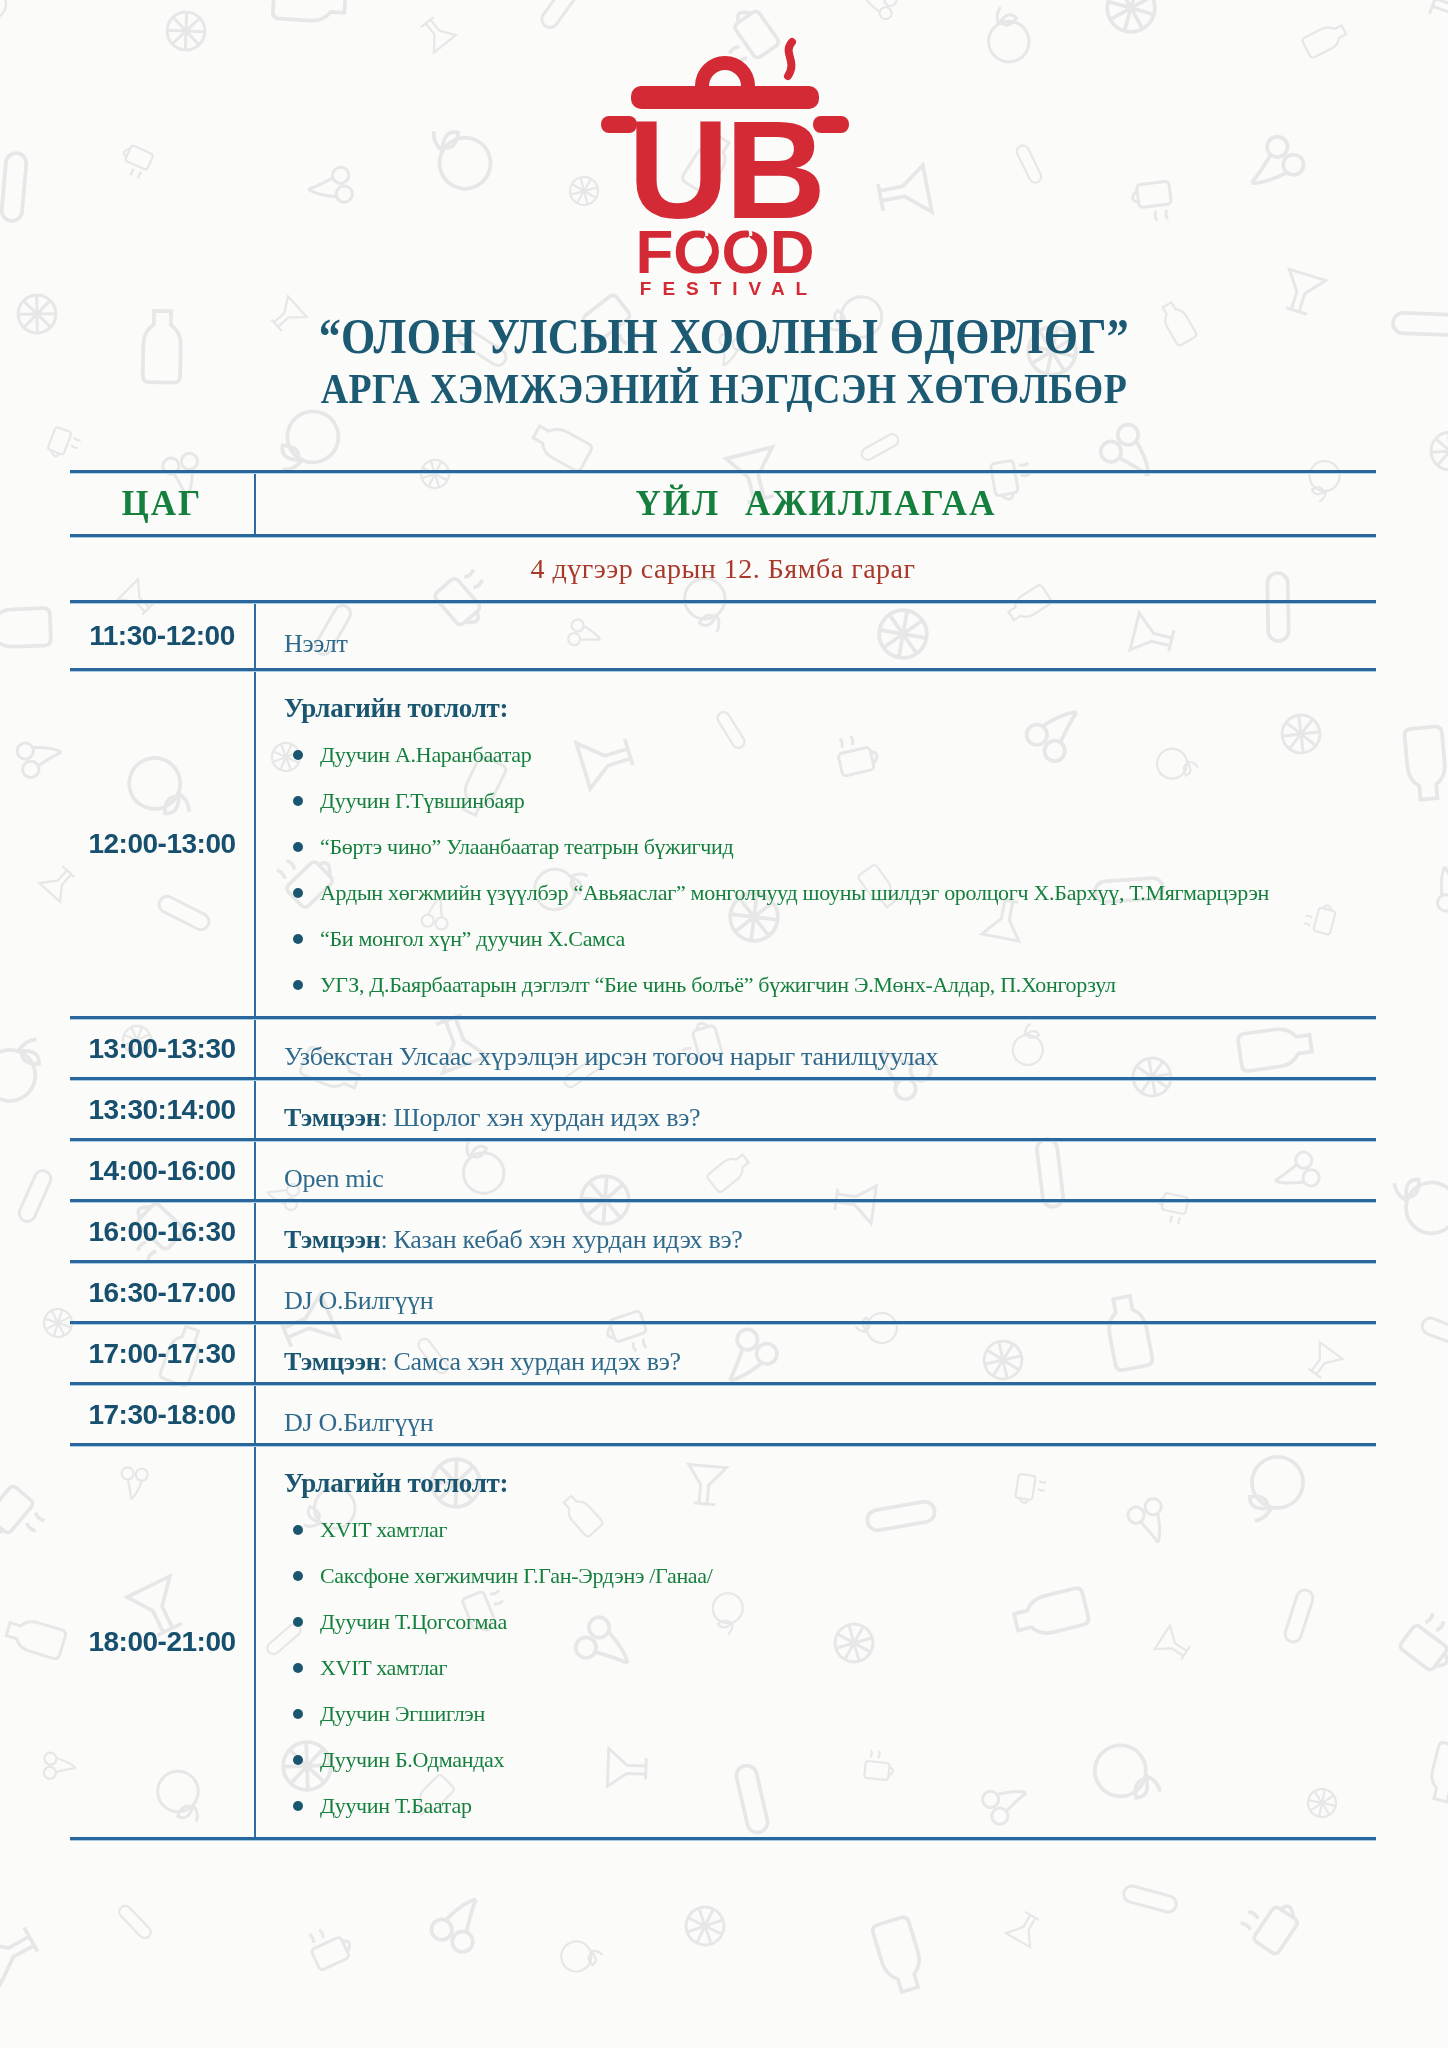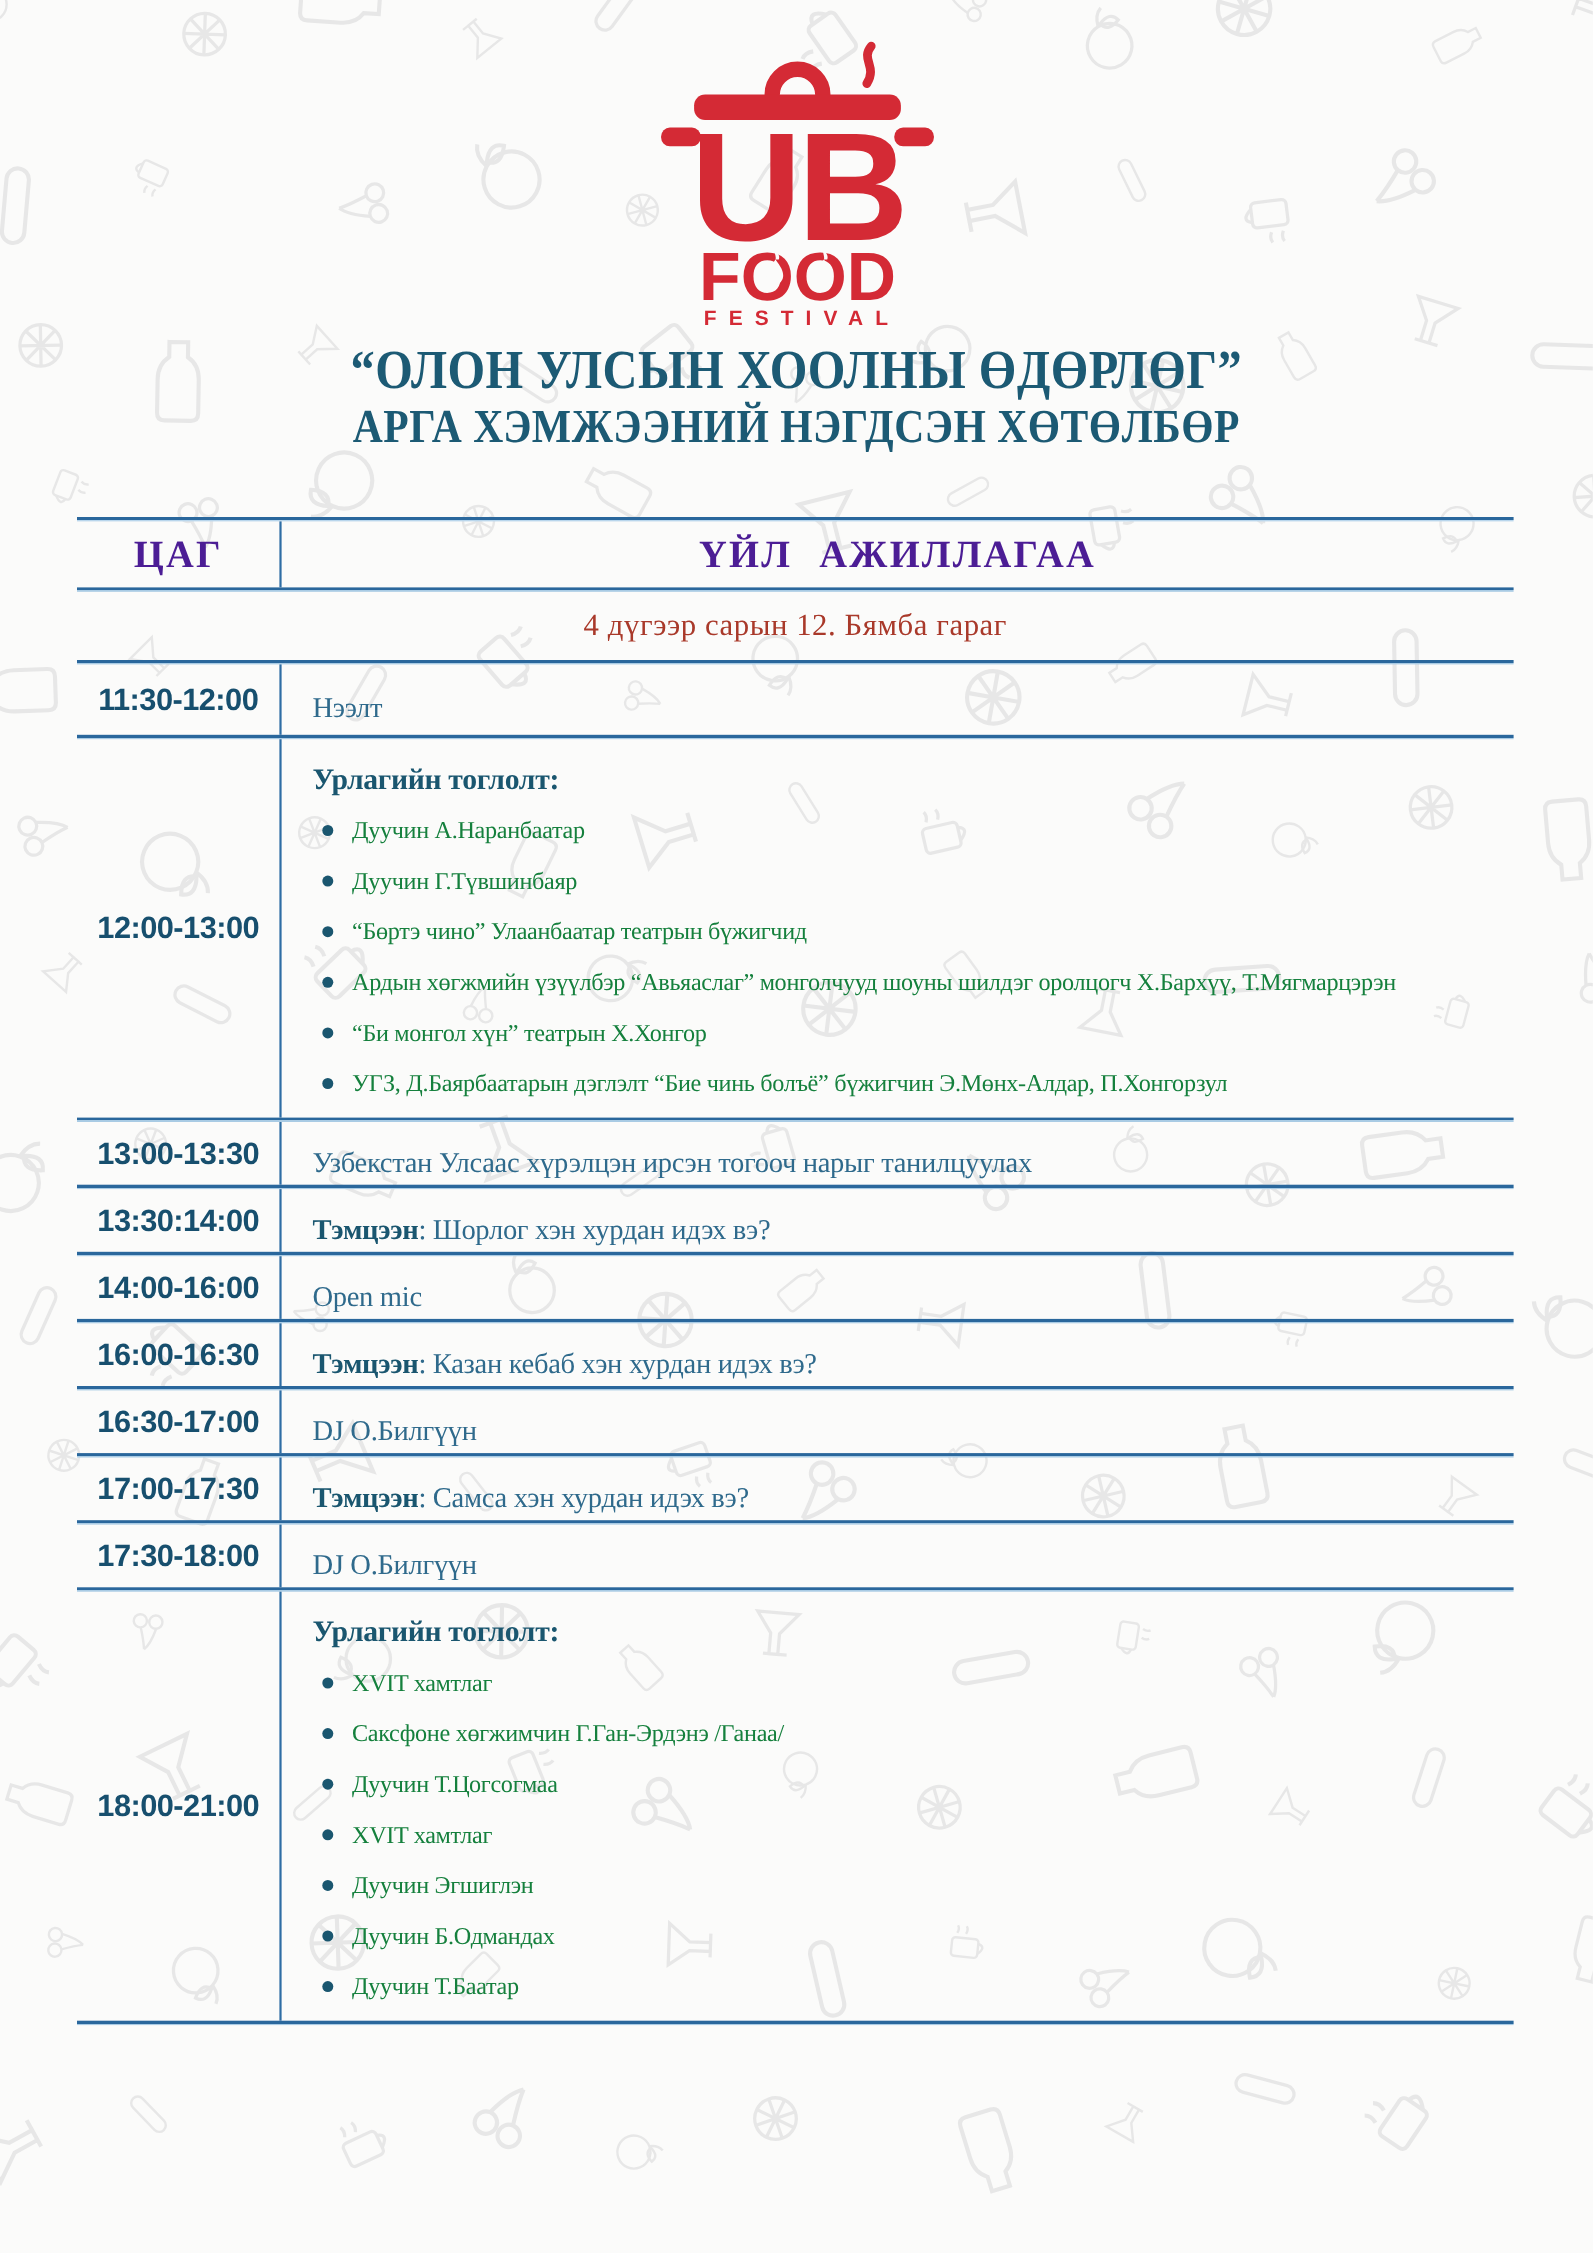--- a/index.html
+++ b/index.html
@@ -48,7 +48,7 @@
   .row.hdr .cell{justify-content:center;padding:0;}
   .hdr-label{
     font-family:"Liberation Serif",serif;font-weight:700;font-size:35px;
-    color:#4c1d95;letter-spacing:2px;
+    color:#15803d;letter-spacing:2px;
   }
   .hdr-label.activity{word-spacing:14px;}
   .row.date-row{display:block;min-height:62px;}

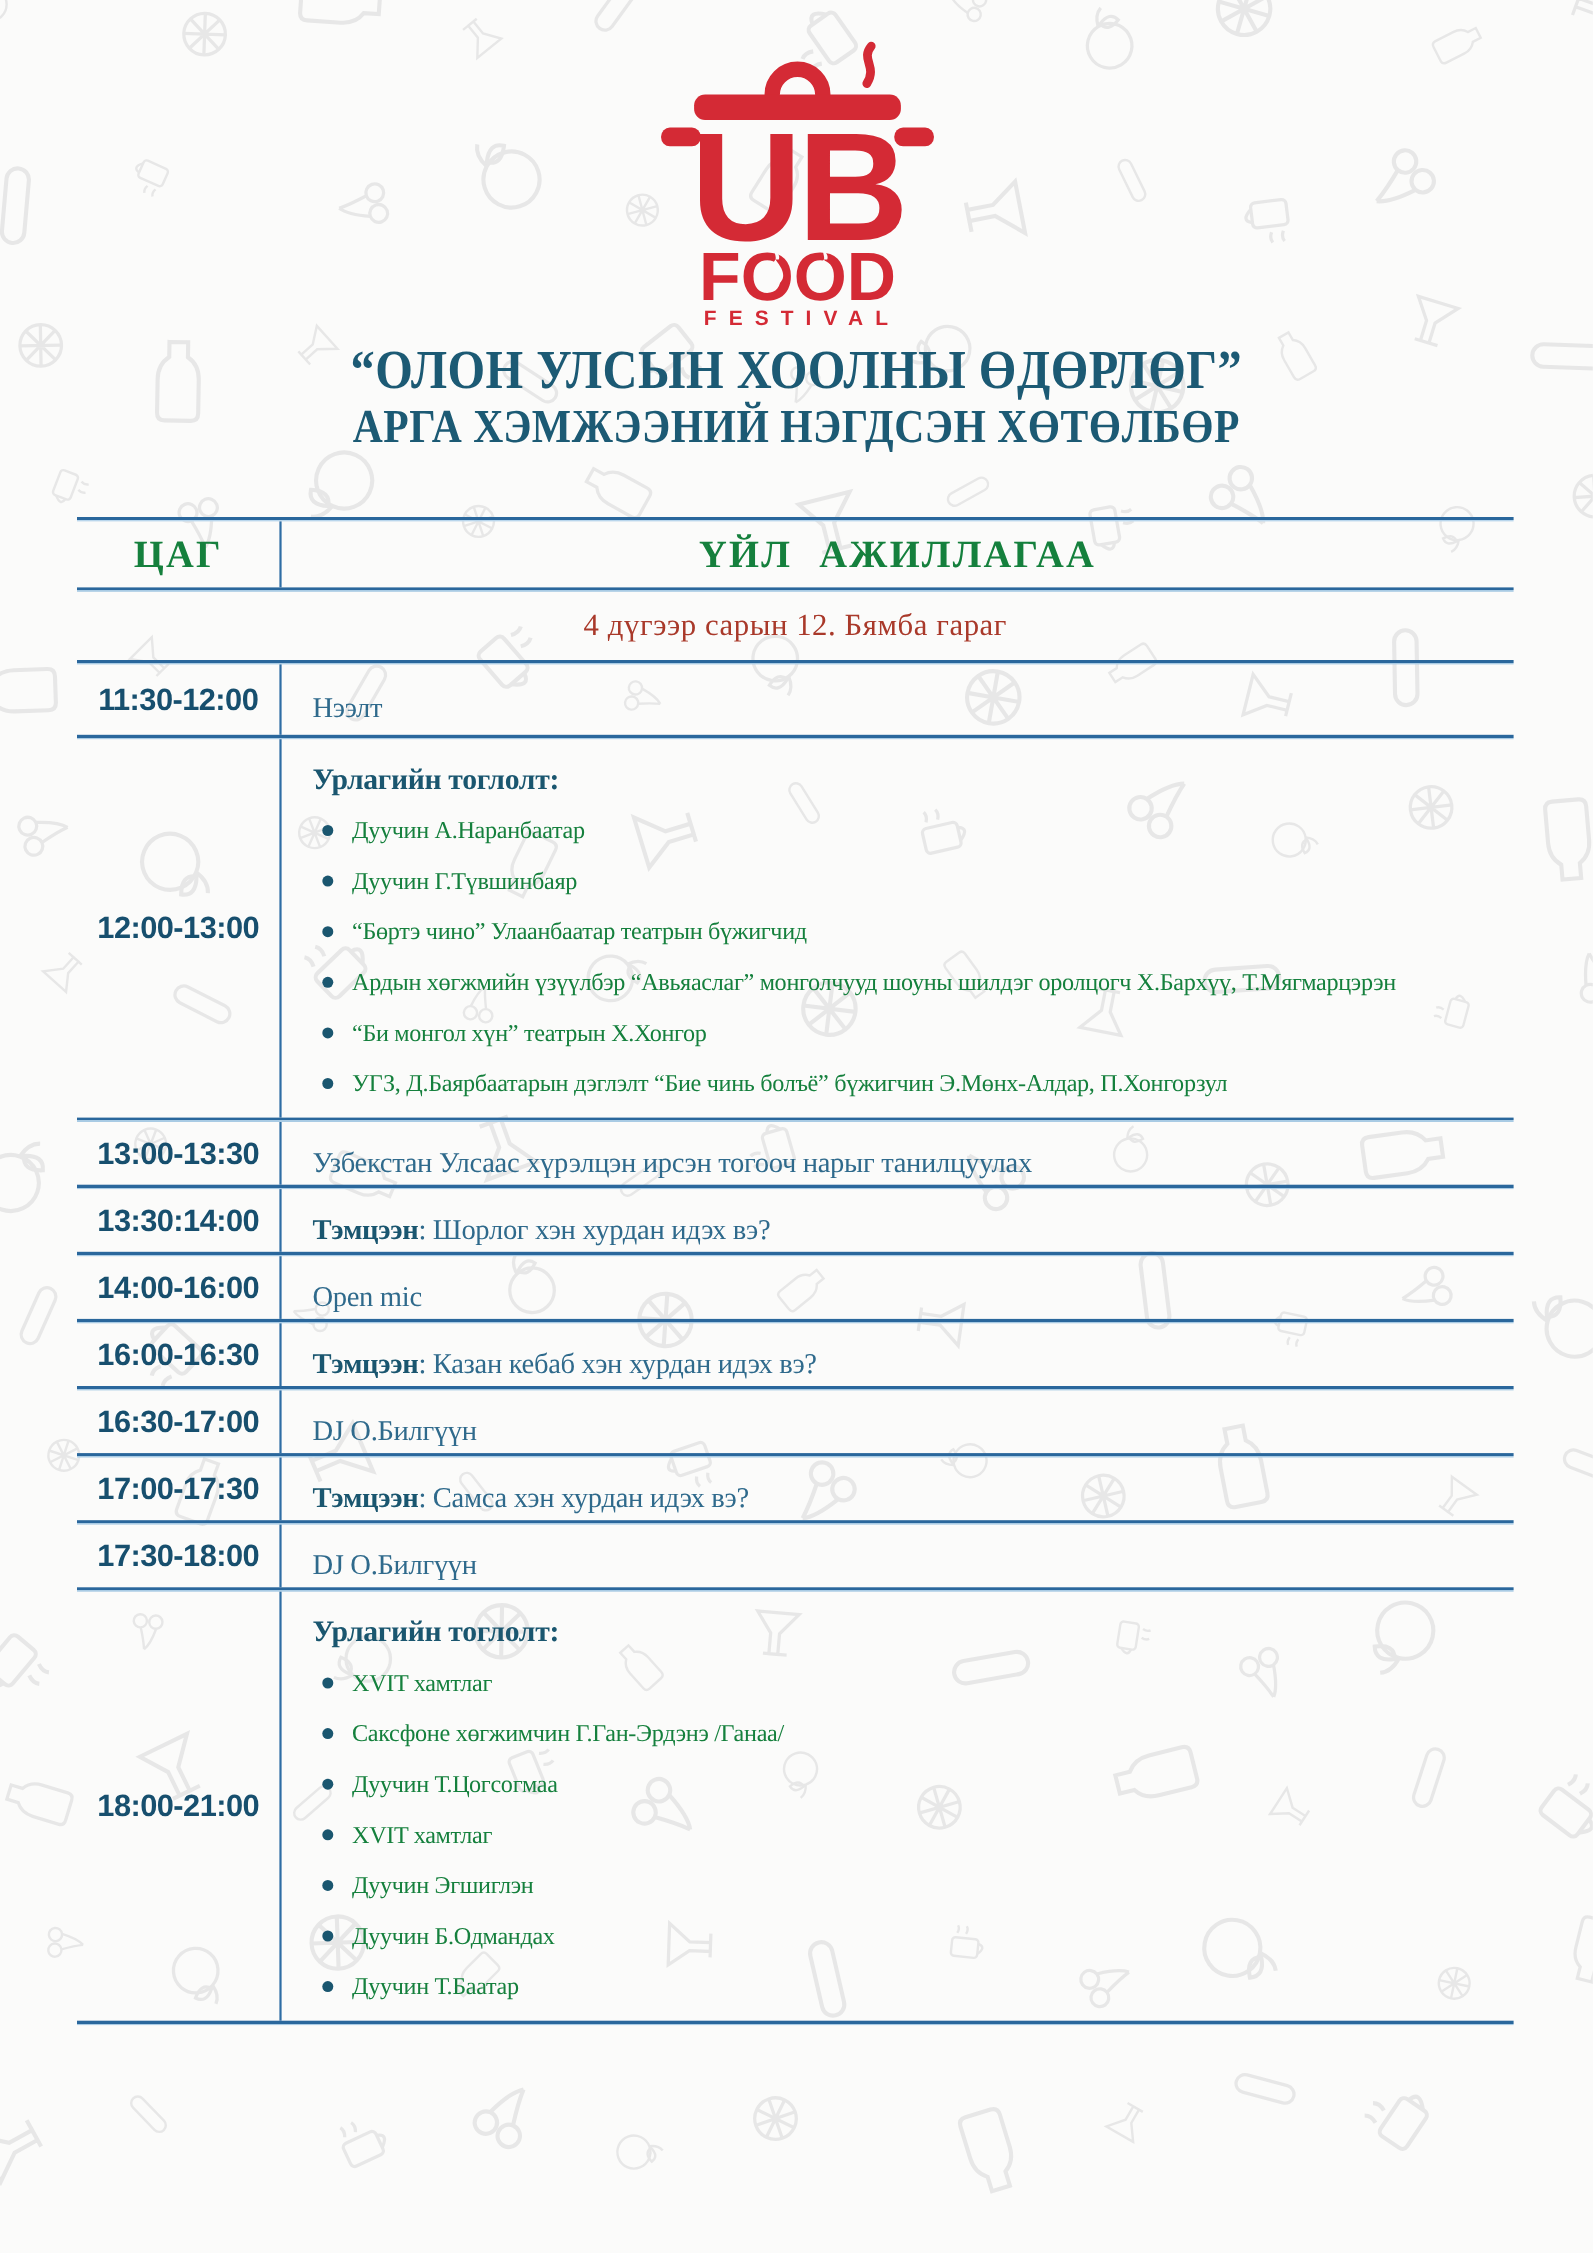--- a/index.html
+++ b/index.html
@@ -335,7 +335,7 @@
               <li>Дуучин Г.Түвшинбаяр</li>
               <li>“Бөртэ чино” Улаанбаатар театрын бүжигчид</li>
               <li>Ардын хөгжмийн үзүүлбэр “Авьяаслаг” монголчууд шоуны шилдэг оролцогч Х.Бархүү, Т.Мягмарцэрэн</li>
-              <li>“Би монгол хүн” театрын Х.Хонгор</li>
+              <li>“Би монгол хүн” дуучин Х.Самса</li>
               <li>УГЗ, Д.Баярбаатарын дэглэлт “Бие чинь болъё” бүжигчин Э.Мөнх-Алдар, П.Хонгорзул</li>
             </ul>
           </div>

